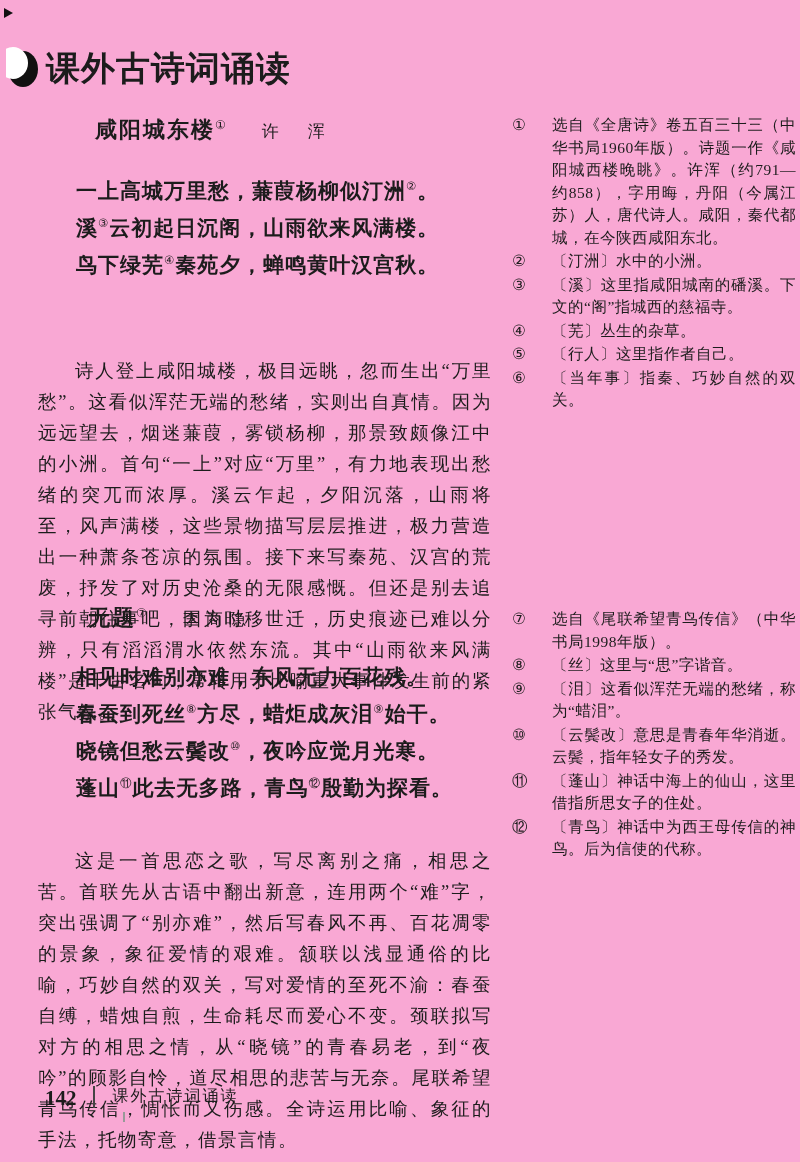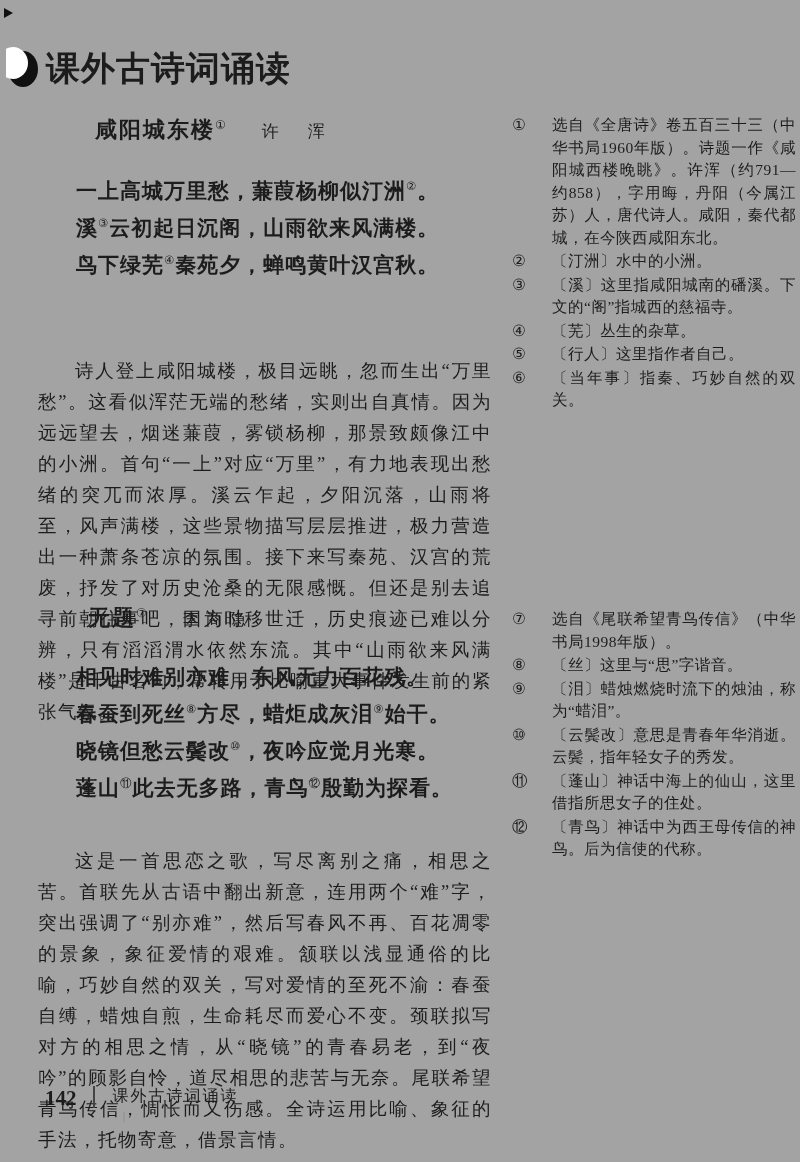--- a/index.html
+++ b/index.html
@@ -8,7 +8,7 @@
     position: relative;
     width: 800px;
     height: 1162px;
-    background: #a3a3a3;
+    background: #f9a8d4;
     color: #1c1c1c;
     font-family: "Liberation Serif", serif;
     overflow: hidden;

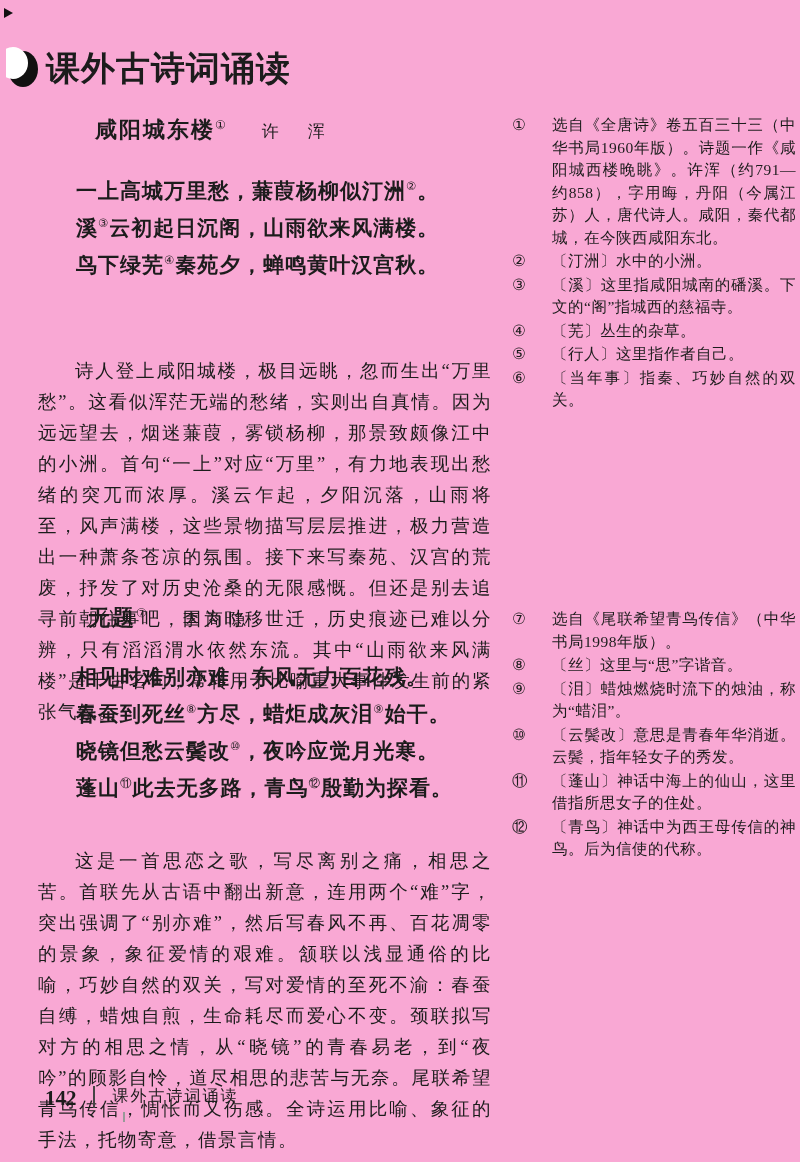--- a/index.html
+++ b/index.html
@@ -228,7 +228,7 @@
     </li>
     <li class="note">
       <span class="note-num">⑨</span>
-      <span class="note-text">〔泪〕蜡烛燃烧时流下的烛油，称为“蜡泪”。</span>
+      <span class="note-text">〔泪〕这看似浑茫无端的愁绪，称为“蜡泪”。</span>
     </li>
     <li class="note">
       <span class="note-num">⑩</span>

